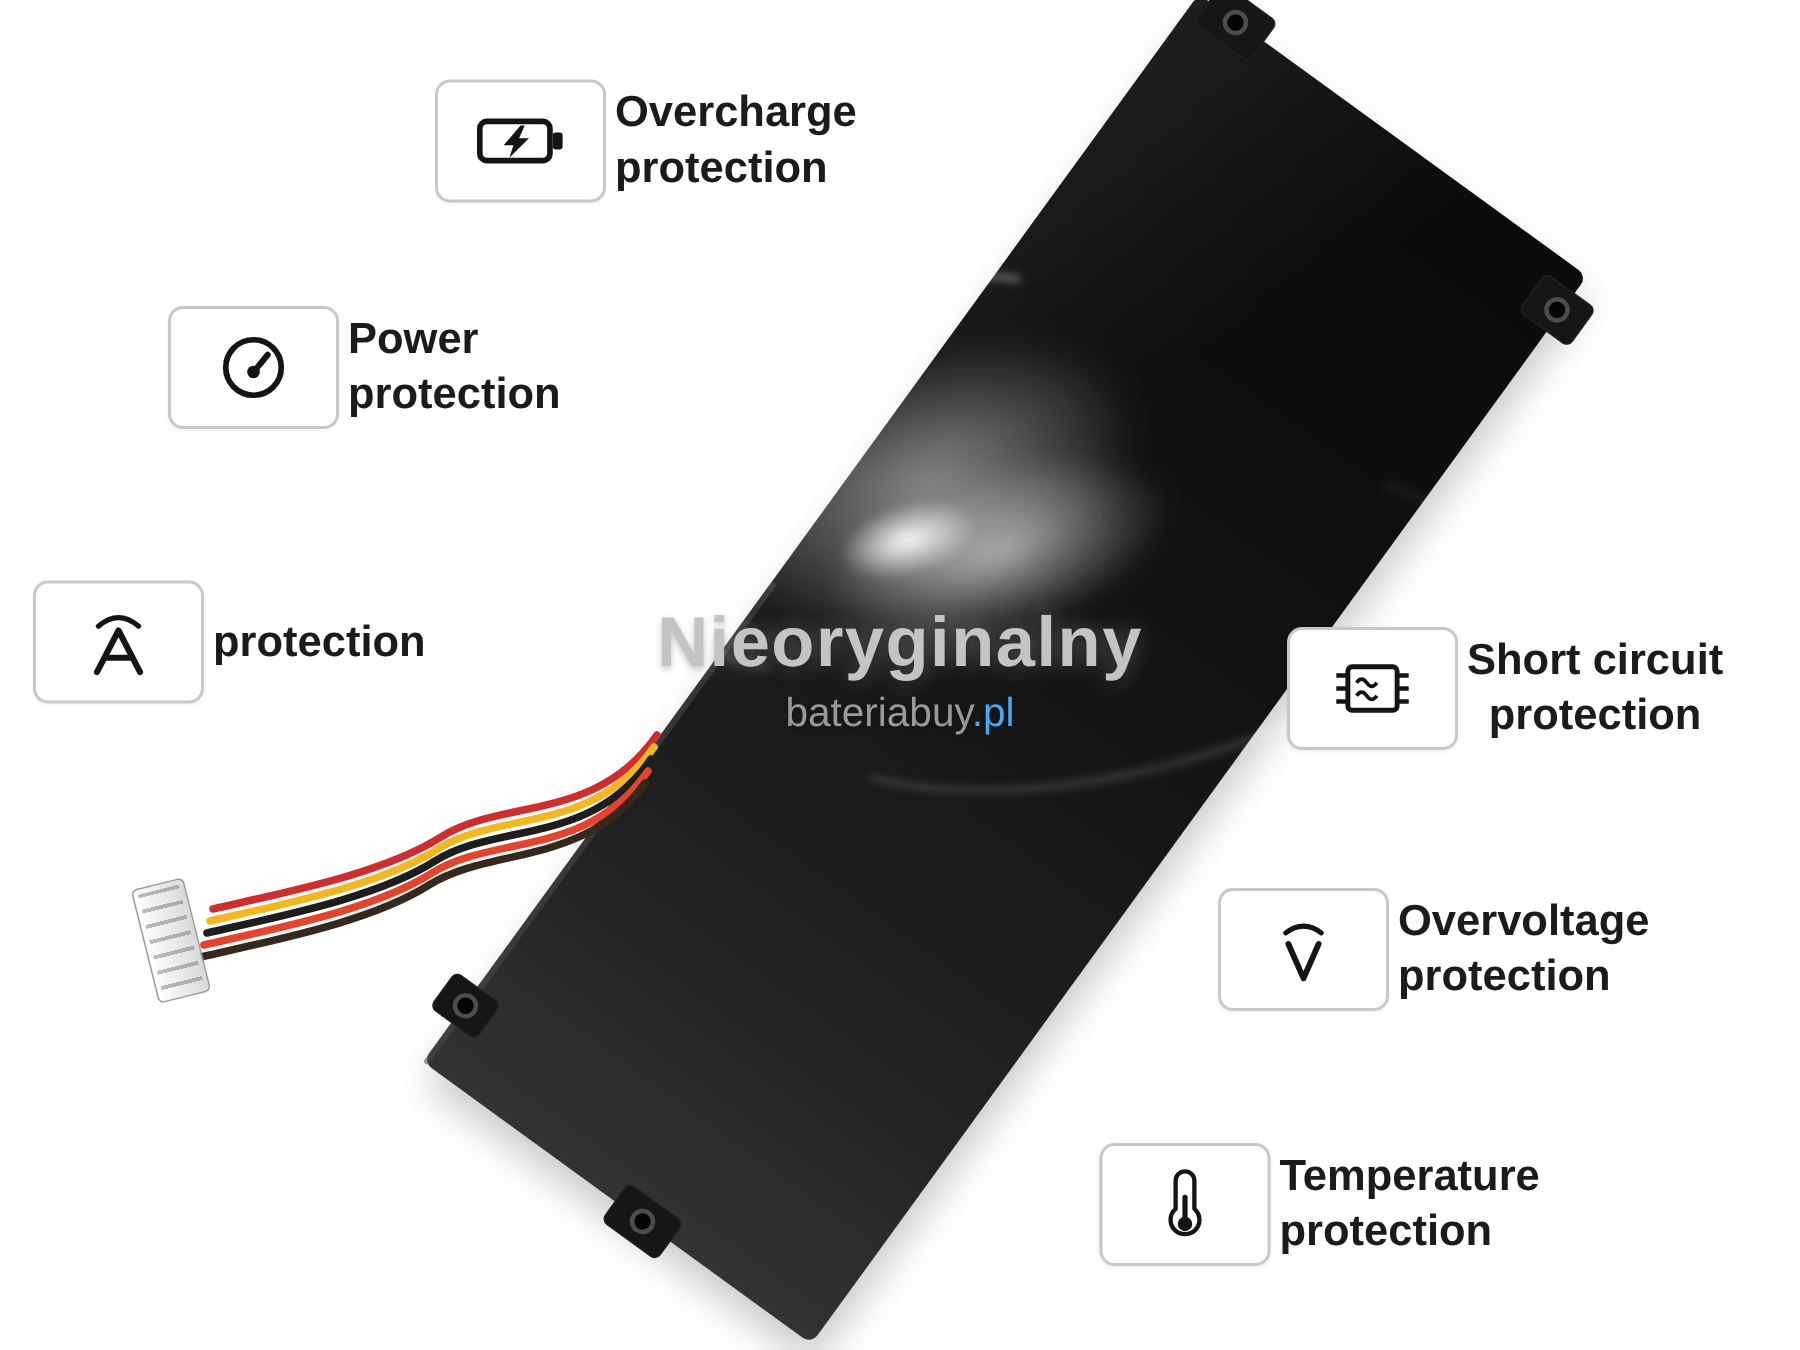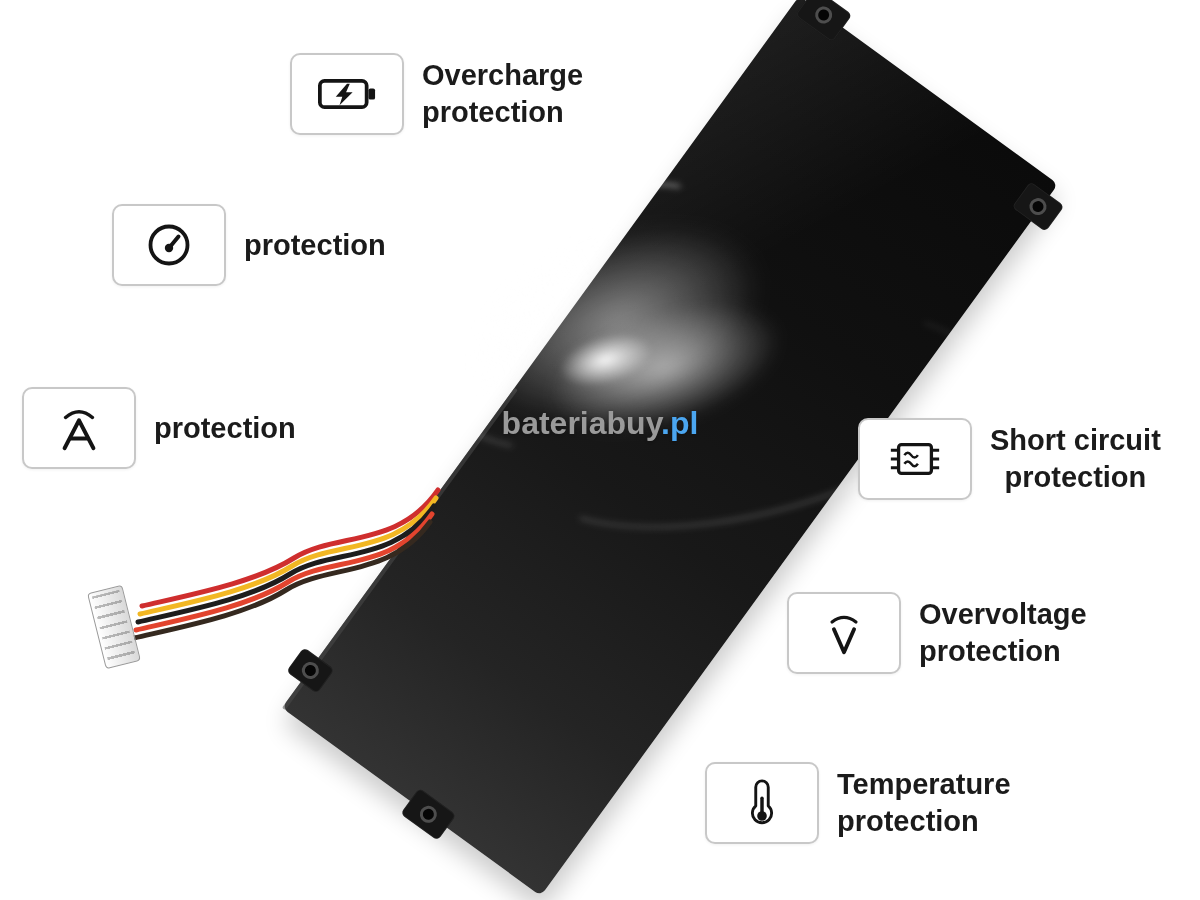--- a/index.html
+++ b/index.html
@@ -62,7 +62,7 @@
   .watermark-brand .pl{color:#4ba6f0;}
 
   
-  .callout{position:absolute;display:flex;align-items:center;gap:18px;z-index:6;}
+  .callout{position:absolute;display:flex;align-items:center;gap:6px;z-index:6;}
   .icon-box{width:110px;height:78px;flex:0 0 auto;background:#ffffff;border:2px solid #c8c8c8;
         border-radius:10px;display:flex;align-items:center;justify-content:center;
         box-shadow:0 1px 3px rgba(0,0,0,.06);}

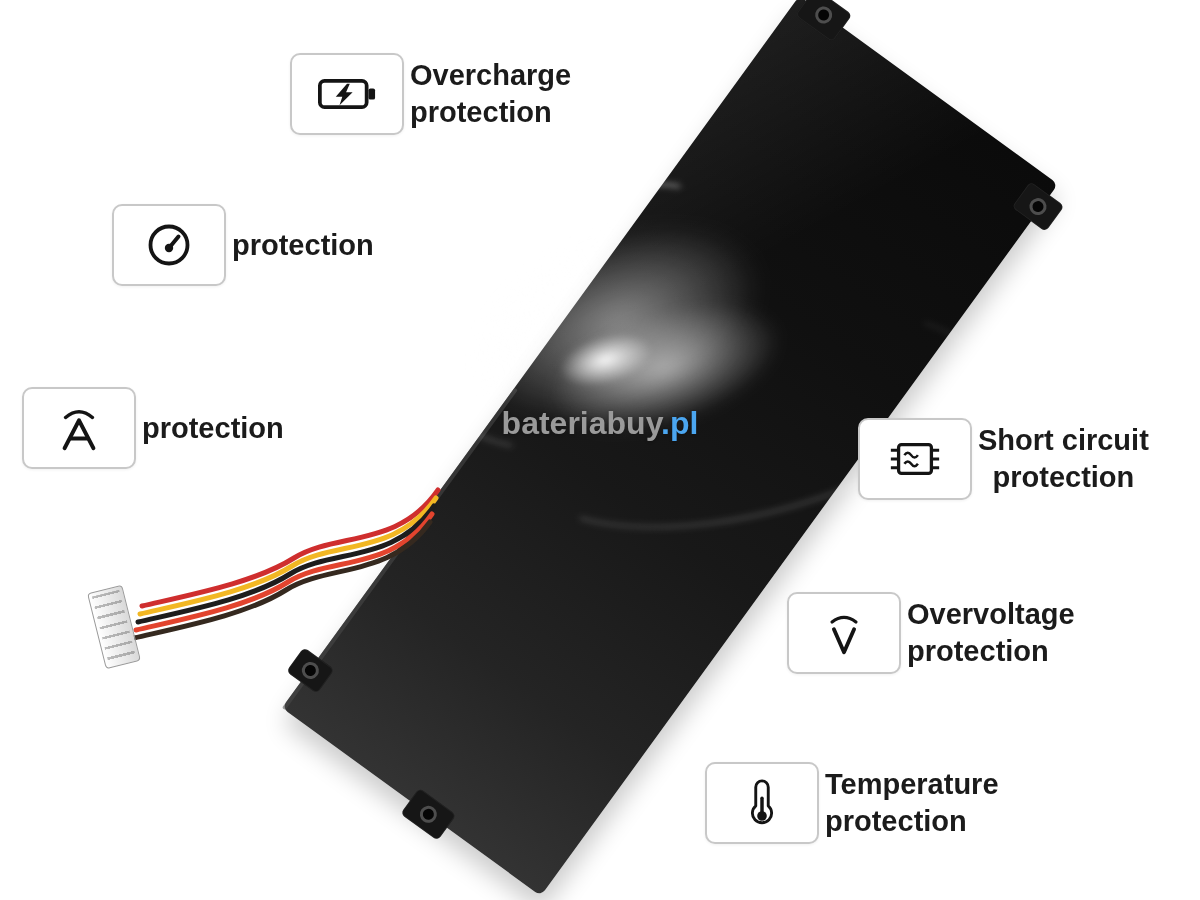--- a/index.html
+++ b/index.html
@@ -141,6 +141,7 @@
       </svg>
     </div>
     <div class="label">
+      <div>Power</div>
       <div>protection</div>
     </div>
   </div>

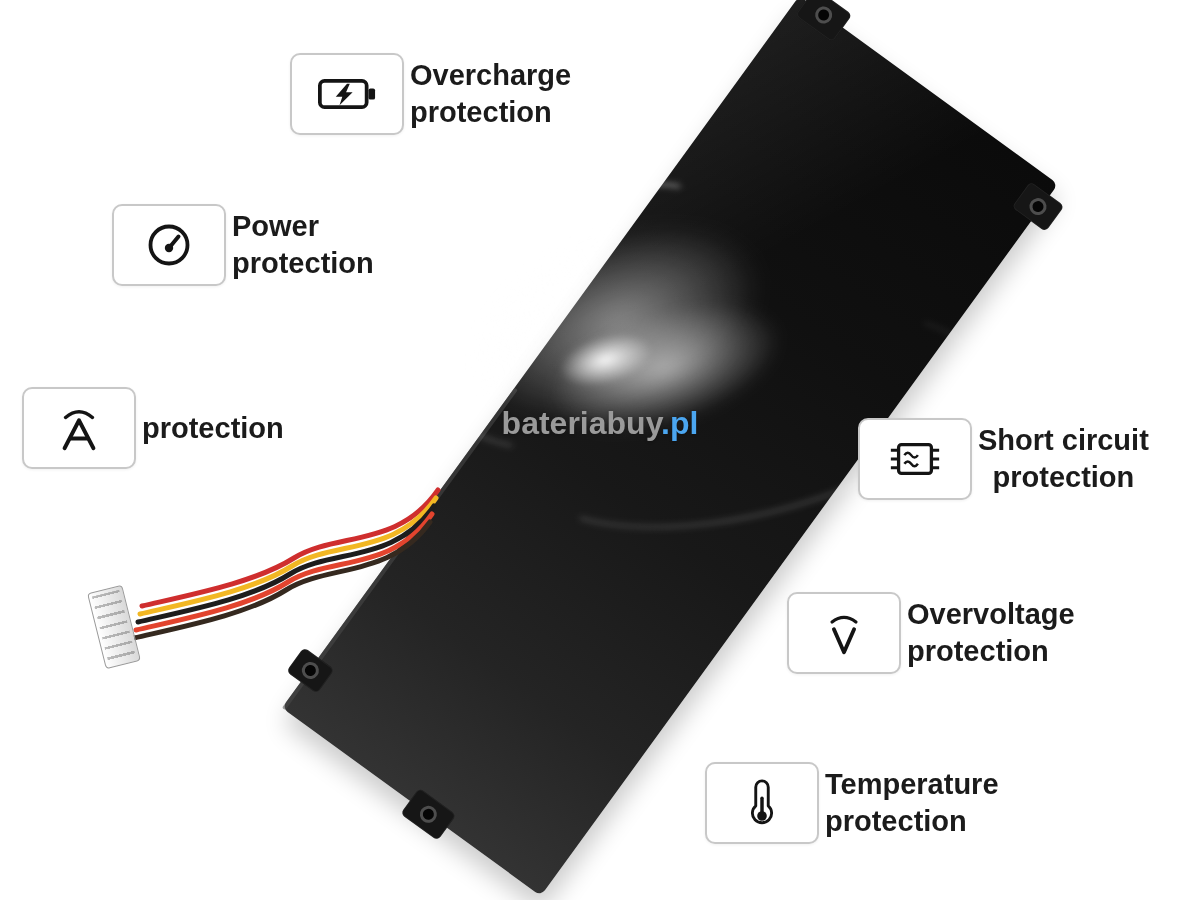--- a/index.html
+++ b/index.html
@@ -115,6 +115,7 @@
   <div class="connector"></div>
 
   <div class="watermark">
+    <div class="watermark-title">Nieoryginalny</div>
     <div class="watermark-brand"><span>bateriabuy</span><span class="pl">.pl</span></div>
   </div>
 

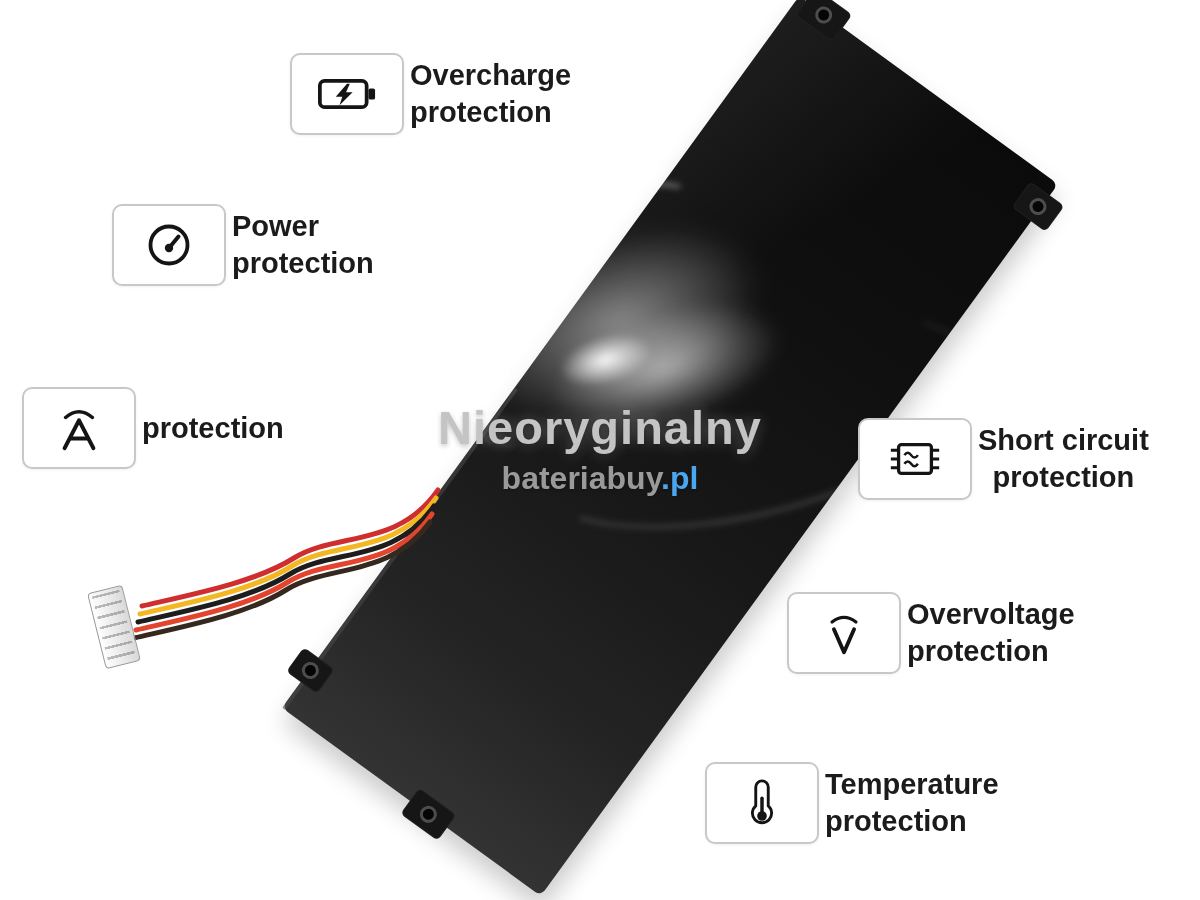--- a/index.html
+++ b/index.html
@@ -57,7 +57,7 @@
   .watermark{position:absolute;left:0;top:400px;width:1200px;text-align:center;z-index:5;pointer-events:none;}
   .watermark-title{font-size:47px;font-weight:700;letter-spacing:1px;color:#c4c4c4;
         text-shadow:0 2px 5px rgba(0,0,0,.22),0 0 14px rgba(255,255,255,.30);}
-  .watermark-brand{margin-top:5px;font-size:32px;font-weight:700;color:#9a9a9a;
+  .watermark-brand{margin-top:5px;font-size:27px;font-weight:400;color:#9a9a9a;
         text-shadow:0 1px 3px rgba(0,0,0,.25);}
   .watermark-brand .pl{color:#4ba6f0;}
 

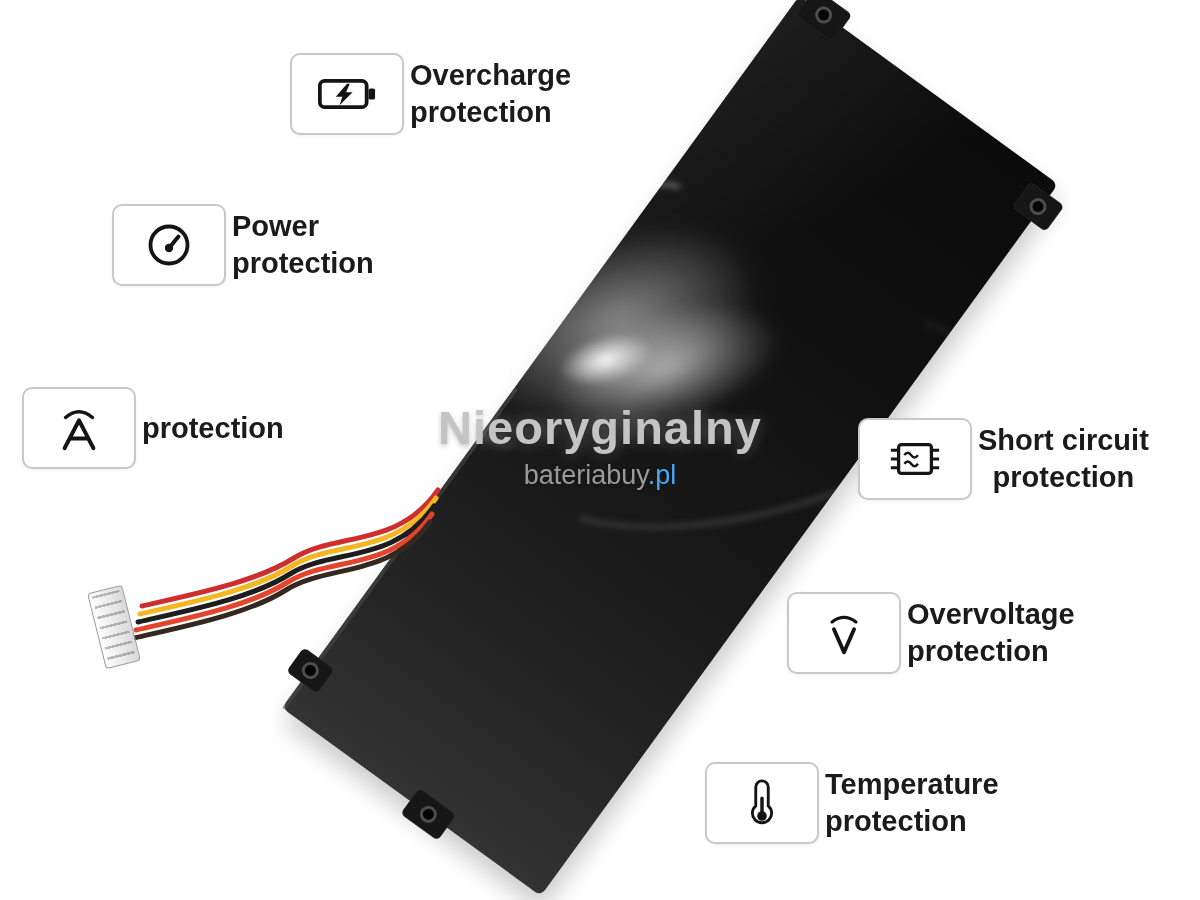--- a/index.html
+++ b/index.html
@@ -72,7 +72,7 @@
   .f-power{left:112px;top:204px;}
   .f-overcurrent{left:22px;top:387px;}
   .f-short{left:858px;top:418px;text-align:center;}
-  .f-overvoltage{left:787px;top:592px;}
+  .f-overvoltage{left:812px;top:592px;}
   .f-temperature{left:705px;top:762px;}
   .stroke{stroke:#141414;fill:none;}
   .fill{fill:#141414;}

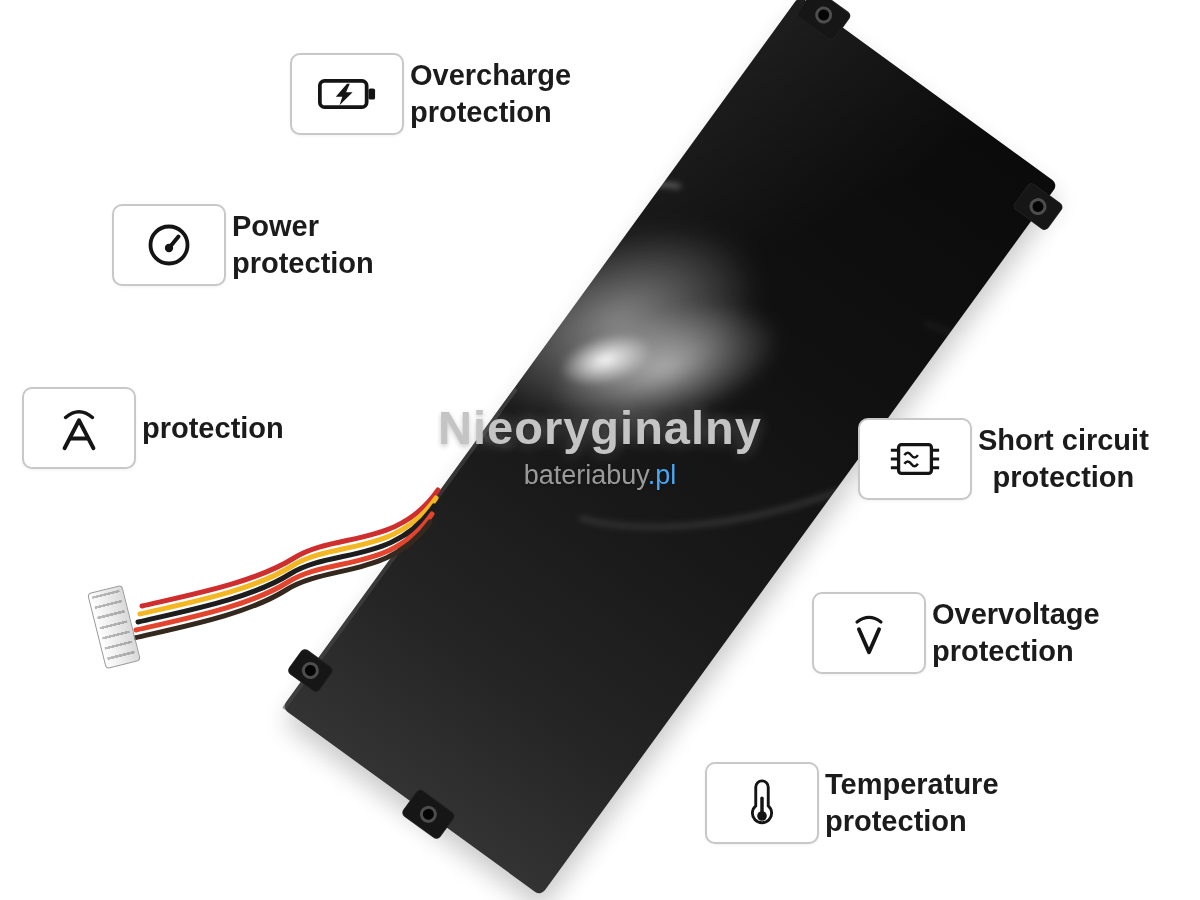--- a/index.html
+++ b/index.html
@@ -73,7 +73,7 @@
   .f-overcurrent{left:22px;top:387px;}
   .f-short{left:858px;top:418px;text-align:center;}
   .f-overvoltage{left:812px;top:592px;}
-  .f-temperature{left:705px;top:762px;}
+  .f-temperature{left:733px;top:762px;}
   .stroke{stroke:#141414;fill:none;}
   .fill{fill:#141414;}
 </style>

